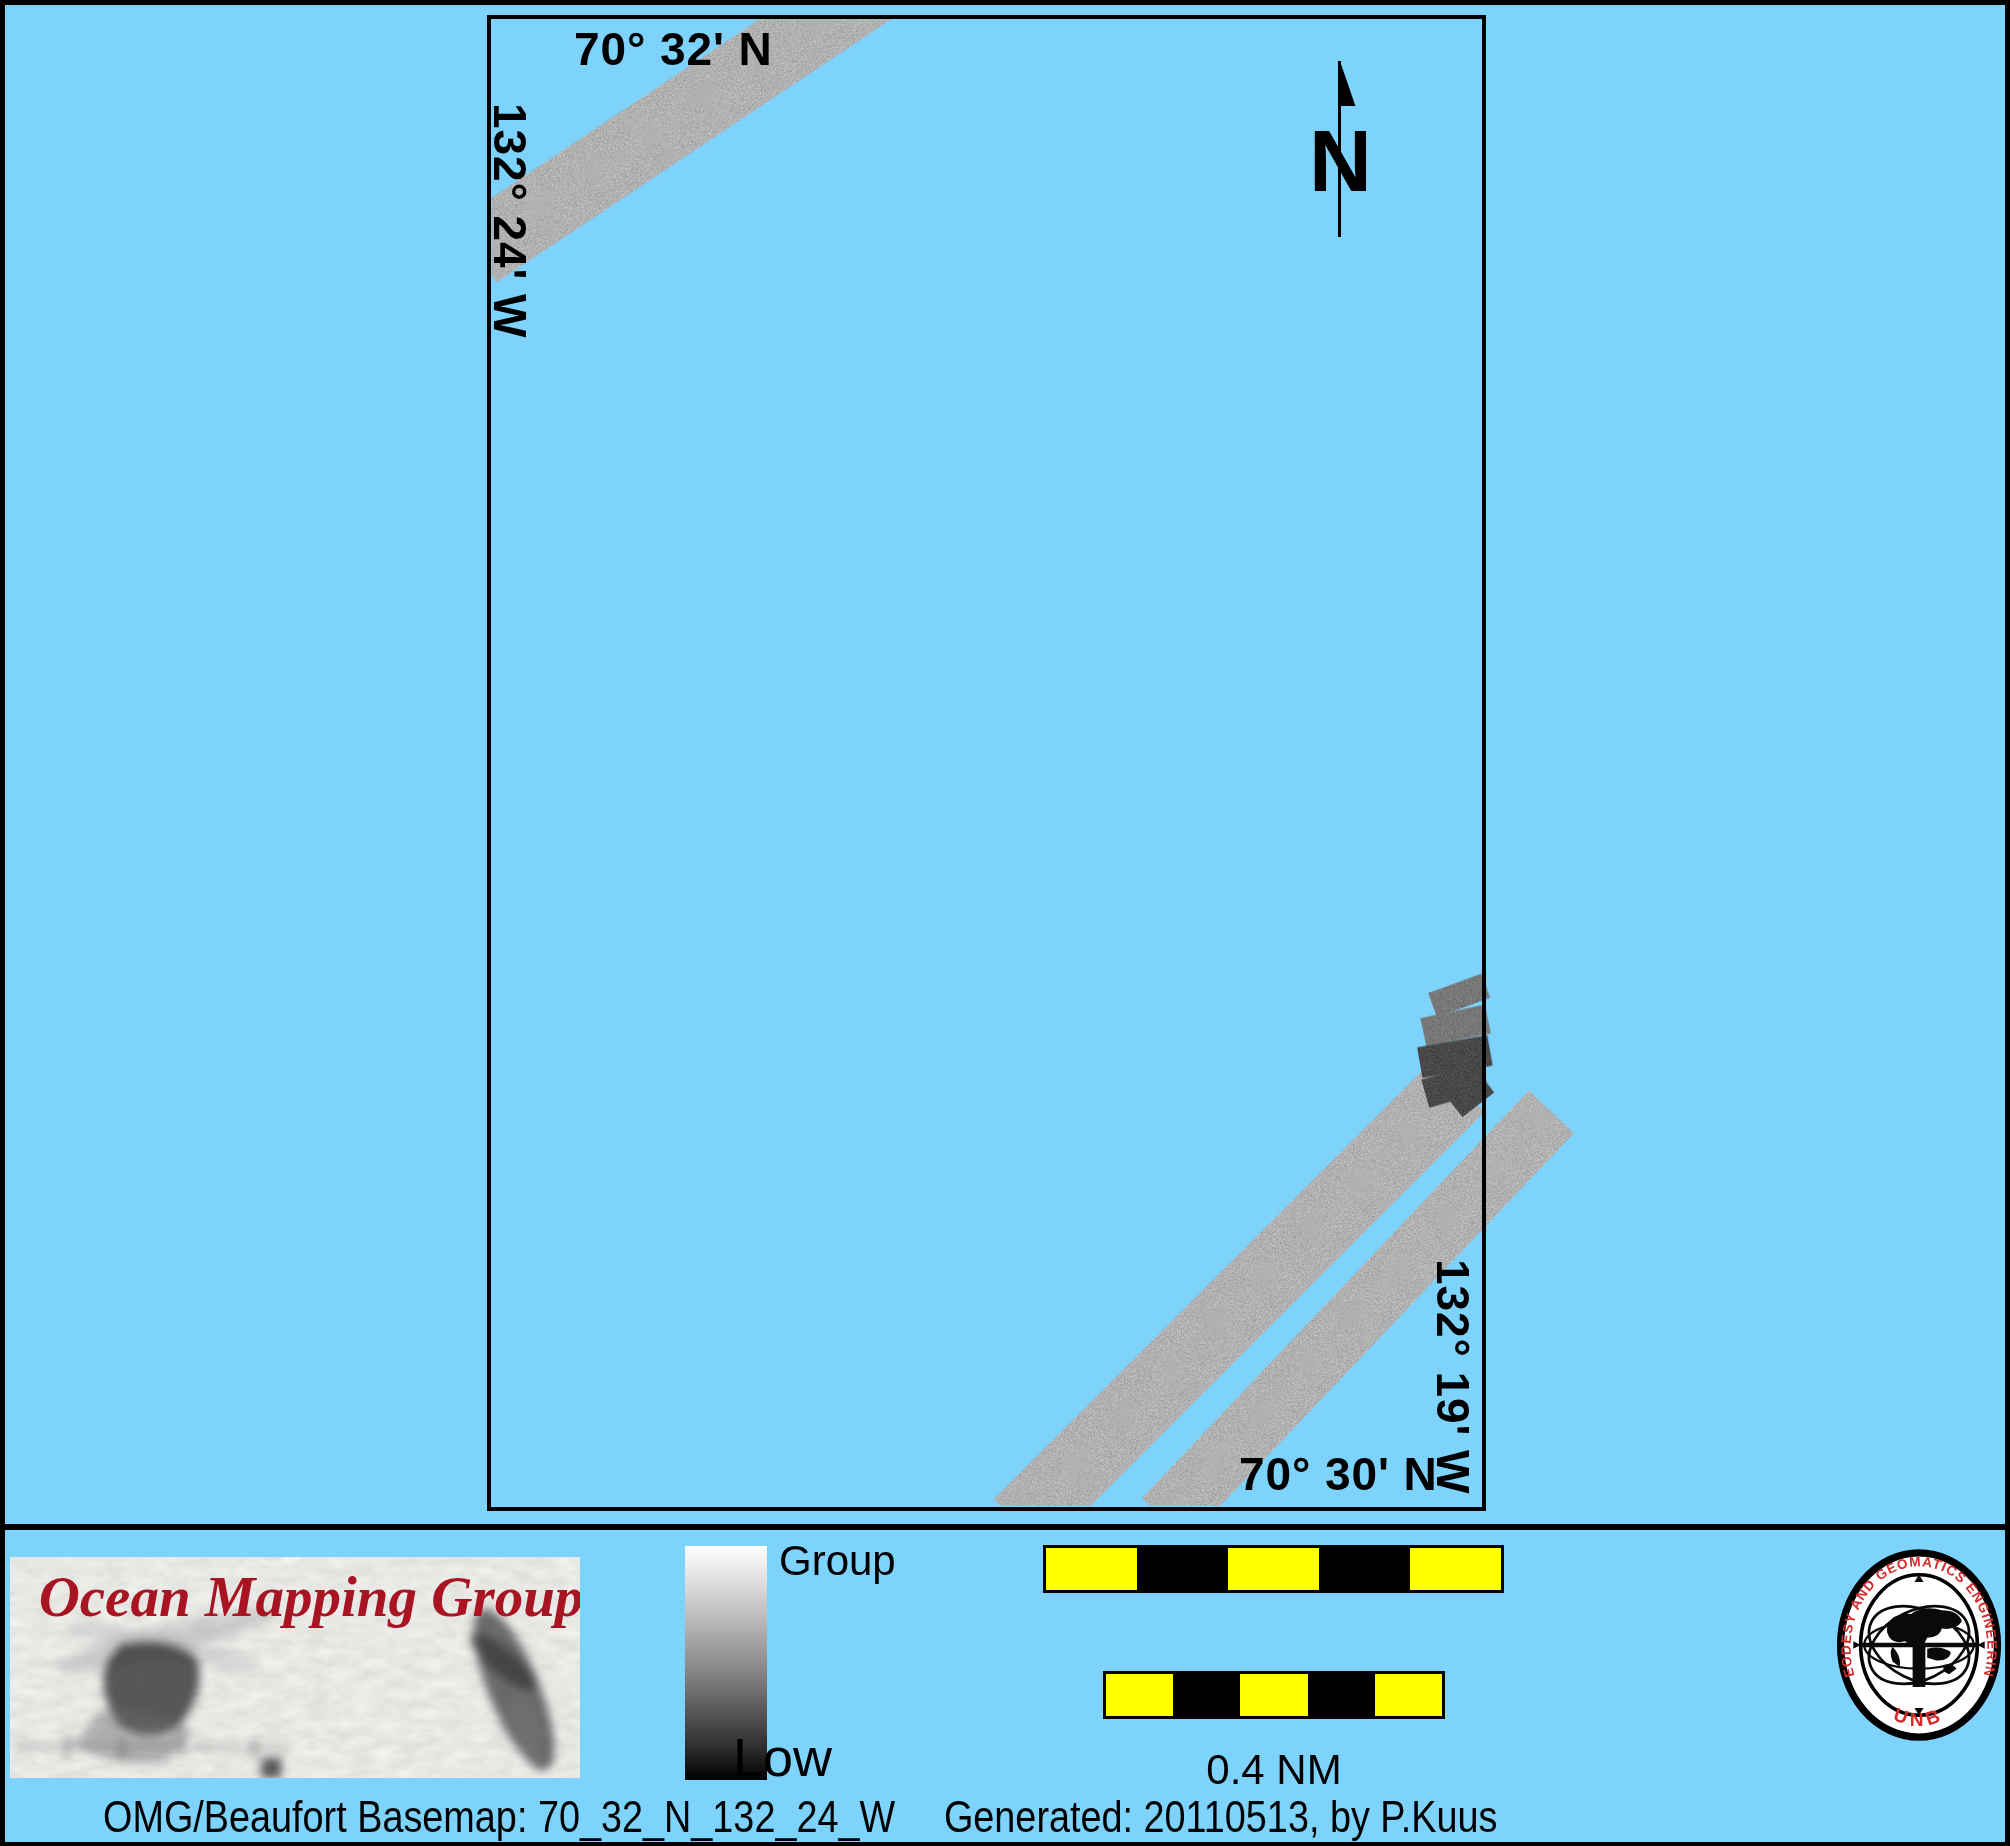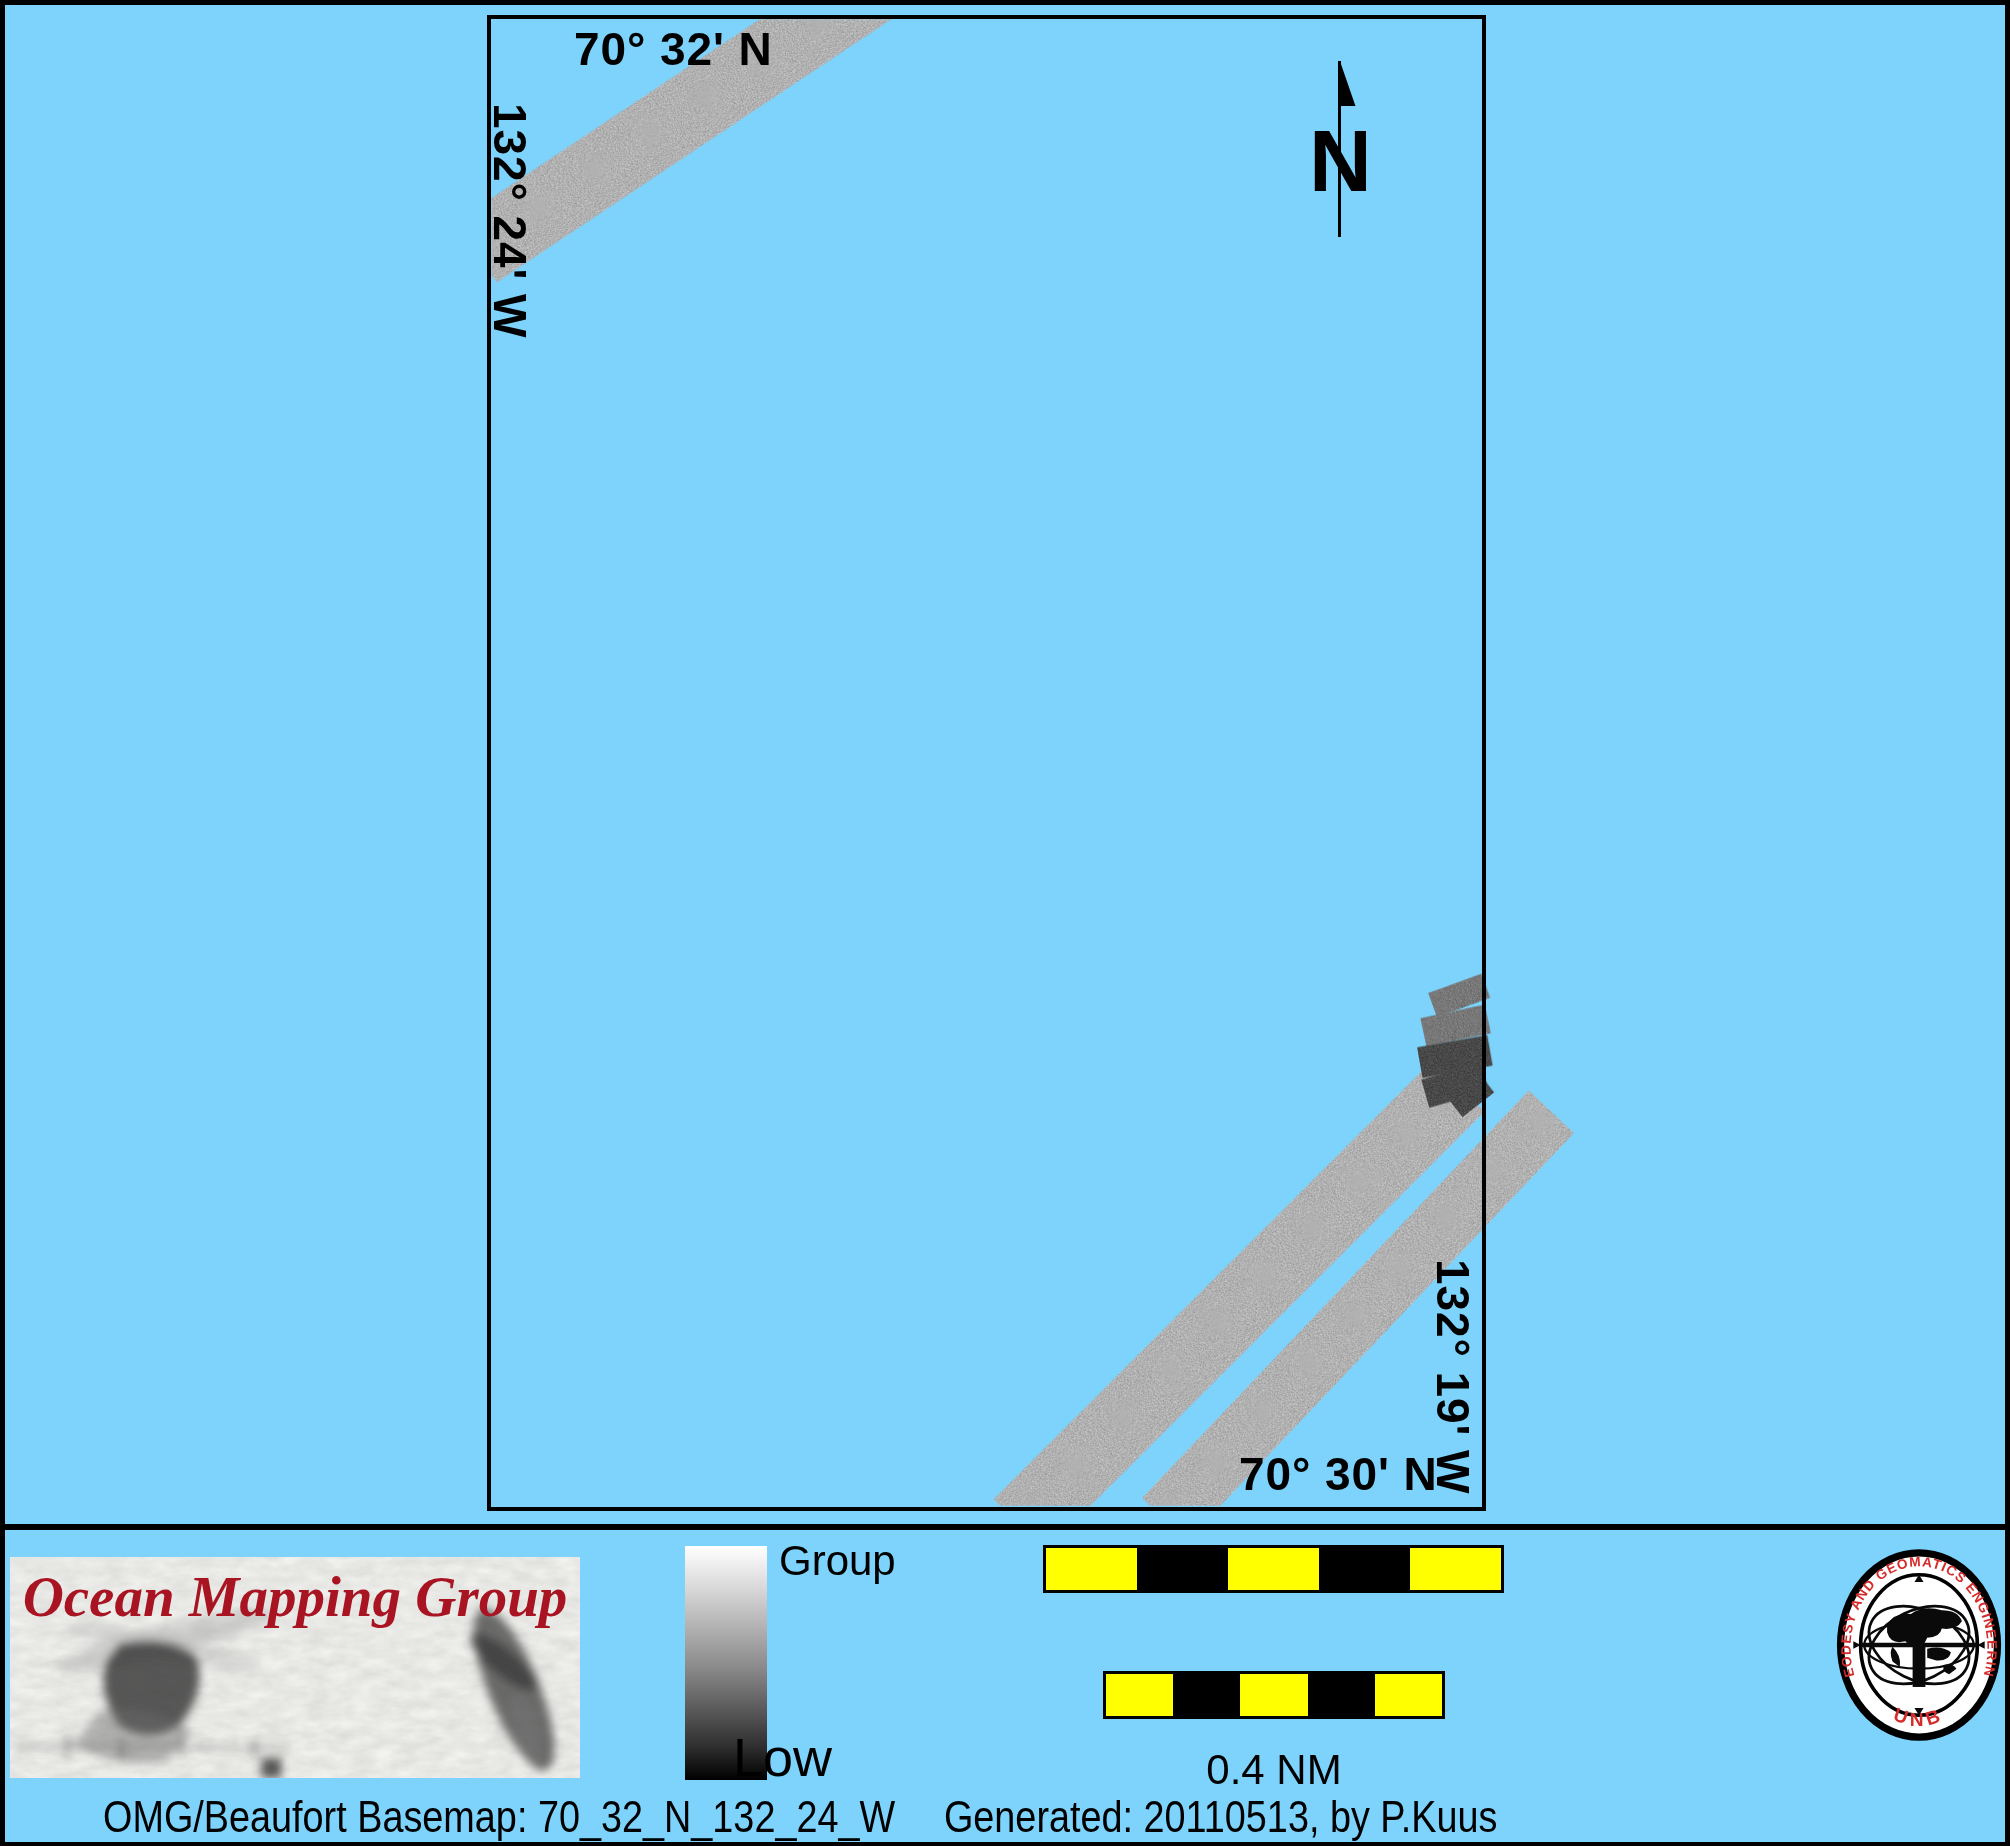--- a/index.html
+++ b/index.html
@@ -24,7 +24,7 @@
   .omg-logo svg{position:absolute;left:0;top:0;}
   .omg-title{position:absolute;left:0;top:7.3px;width:570px;text-align:center;
              font-family:"Liberation Serif",serif;font-style:italic;font-weight:600;
-             font-size:57px;color:#a81422;white-space:nowrap;z-index:2;}
+             font-size:57px;color:#a81422;white-space:nowrap;z-index:2;padding-left:16px;}
   .omg-univ{position:absolute;left:0;top:135px;width:570px;text-align:center;
             font-family:"Liberation Serif",serif;font-weight:700;font-size:30px;color:#2222aa;z-index:2;}
   .omg-country{position:absolute;left:0;top:166px;width:570px;text-align:center;

